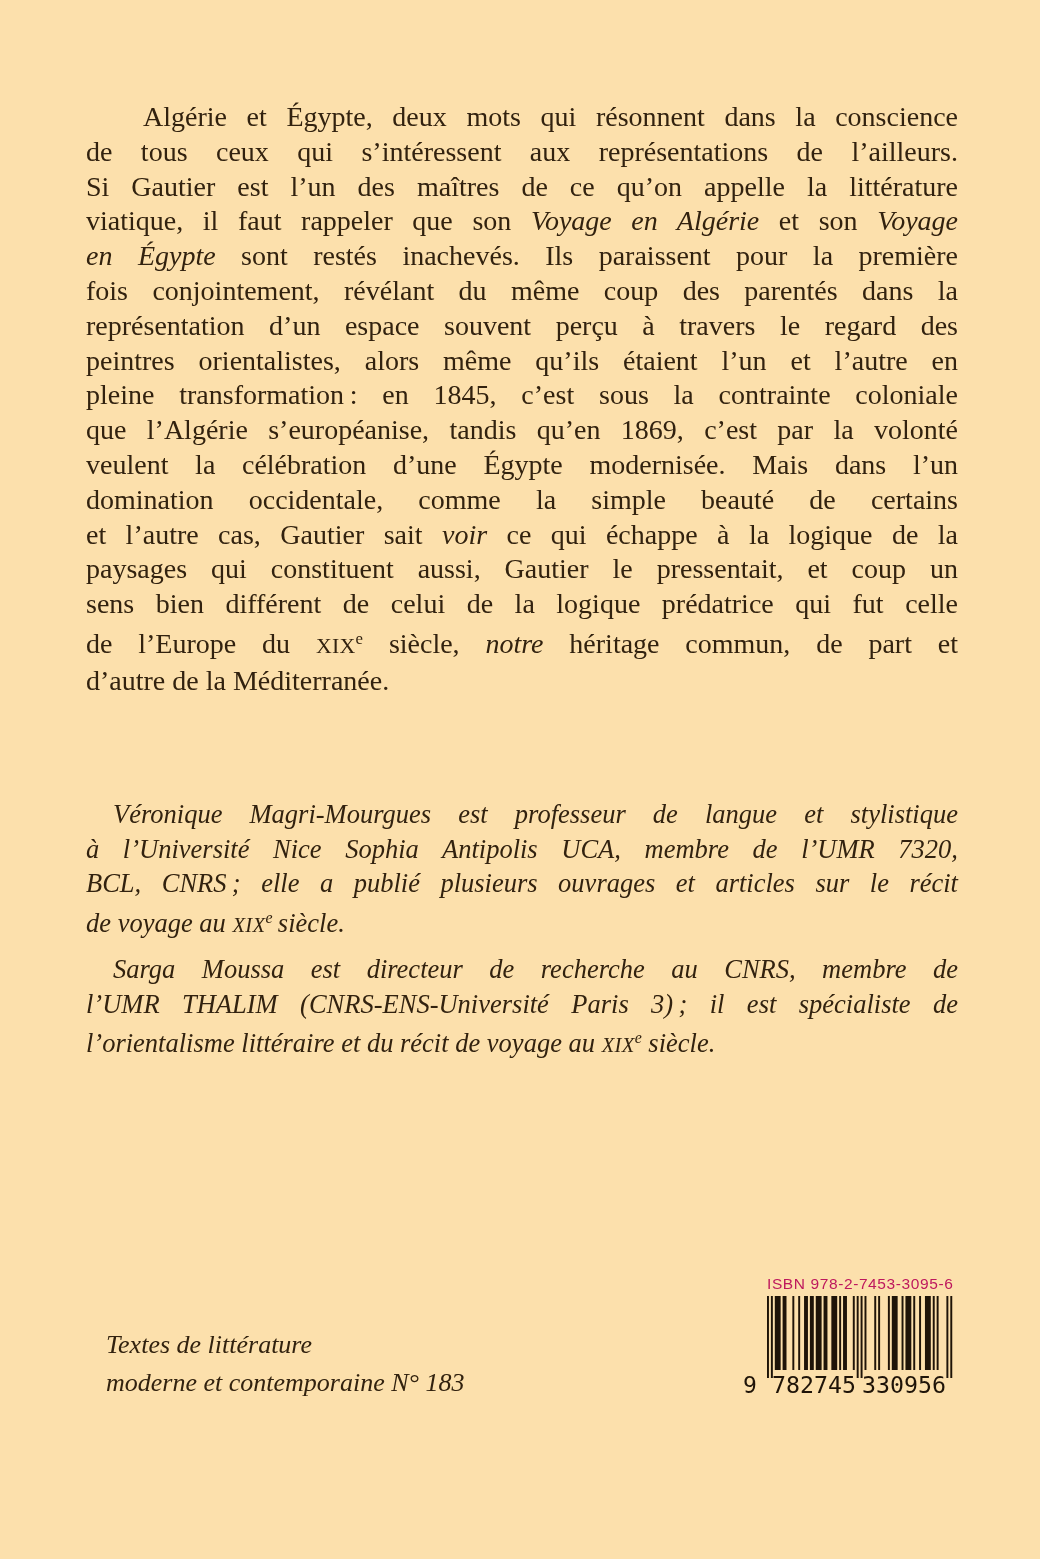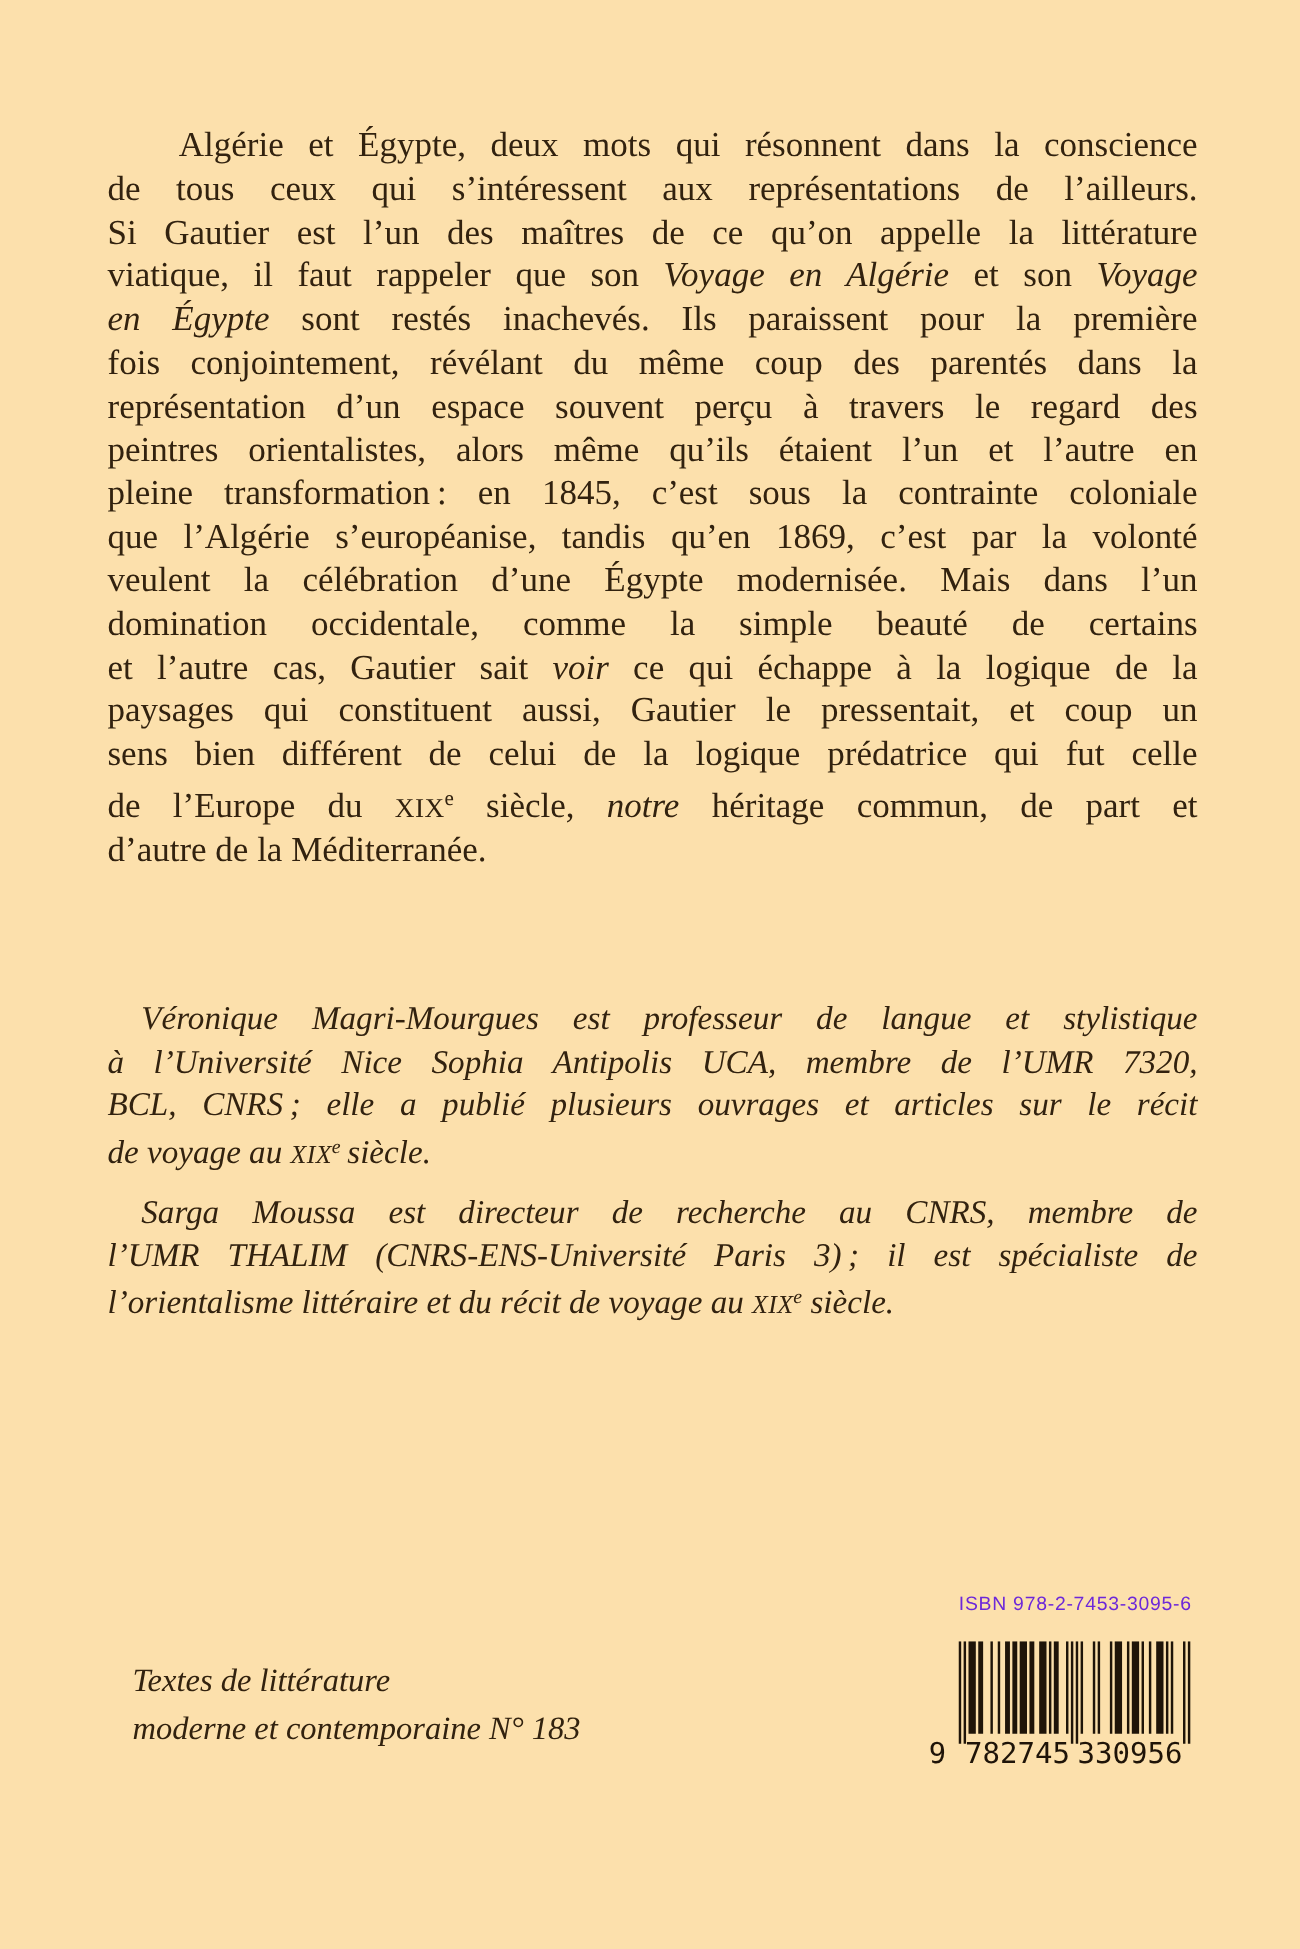--- a/index.html
+++ b/index.html
@@ -43,10 +43,10 @@
 
   .isbn-block { position:absolute; left:741px; top:1275px; width:216px; }
   .isbn-label {
-    margin-left:26px; margin-bottom:20px;
+    margin-left:26px; margin-bottom:3px;
     font-family:"Liberation Sans", sans-serif;
     font-size:15.5px; letter-spacing:0.6px;
-    color:#6d28d9; white-space:nowrap;
+    color:#be185d; white-space:nowrap;
   }
   .bd { font-family:"DejaVu Sans Mono", monospace; font-size:23px; fill:#1f1408; }
 </style>

